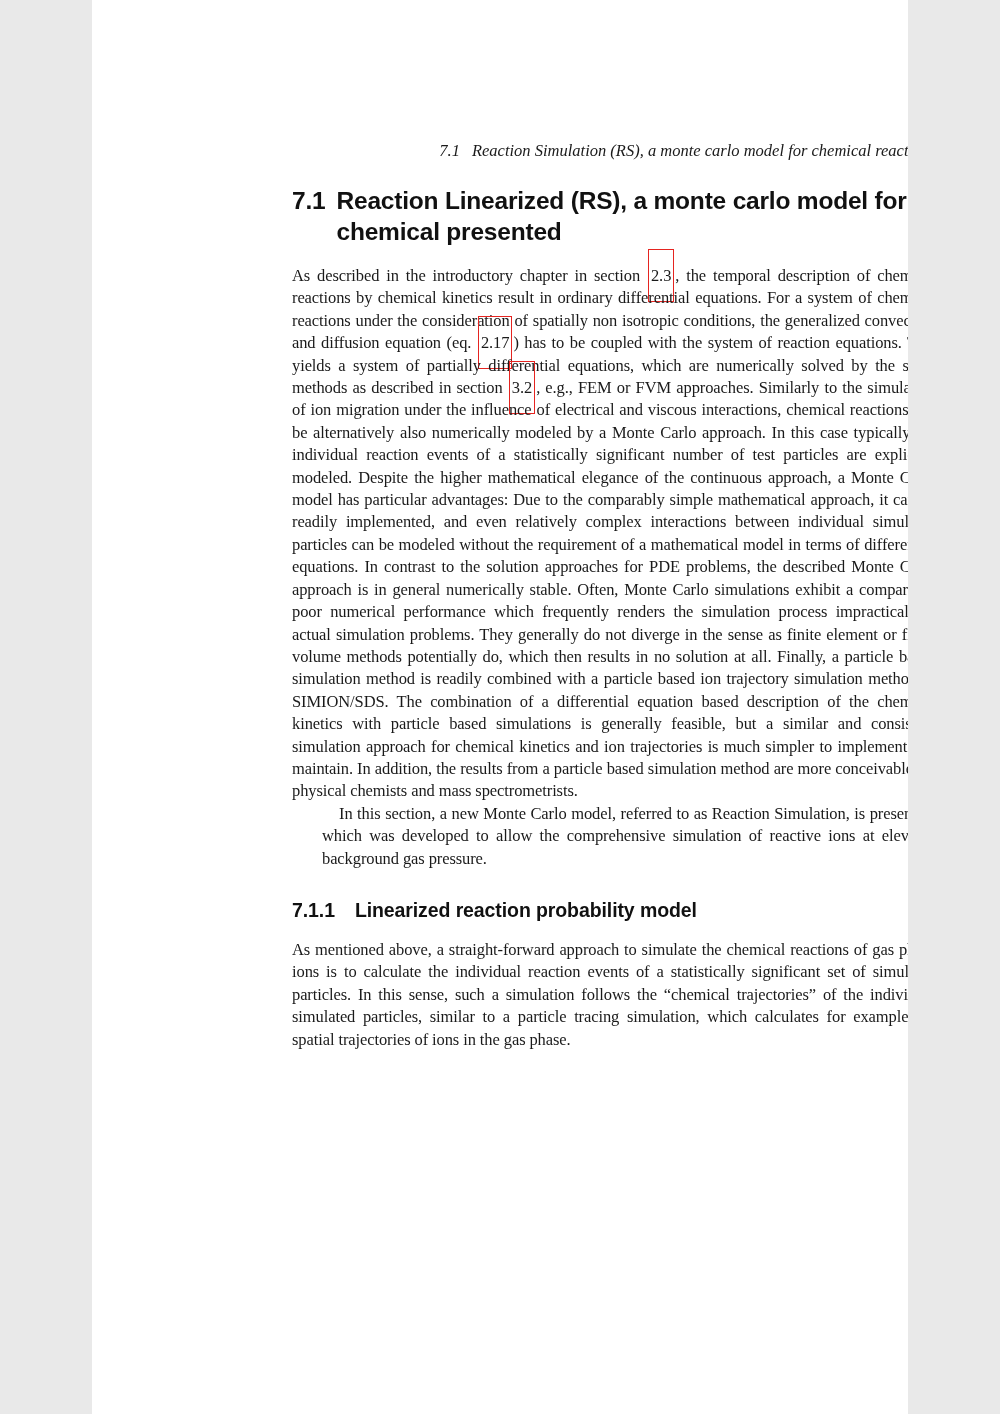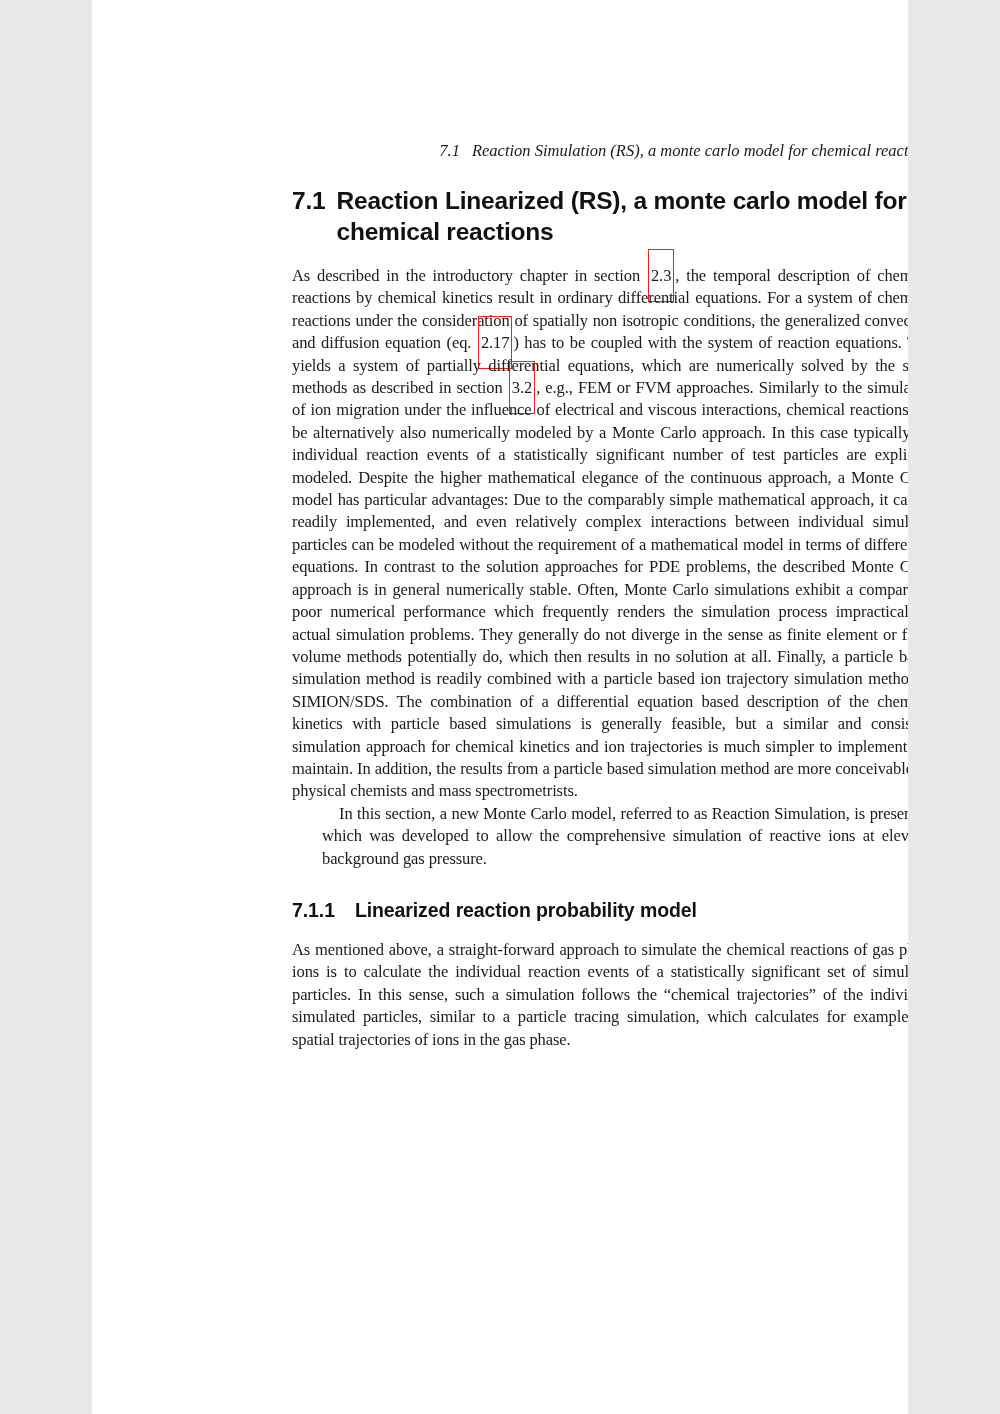--- a/index.html
+++ b/index.html
@@ -101,7 +101,7 @@
       <span class="sec-num">7.1</span>
       <span class="sec-title">
         <span>Reaction Linearized (RS), a monte carlo model for</span><br>
-        <span>chemical reactions</span>
+        <span>chemical presented</span>
       </span>
     </h1>
 

